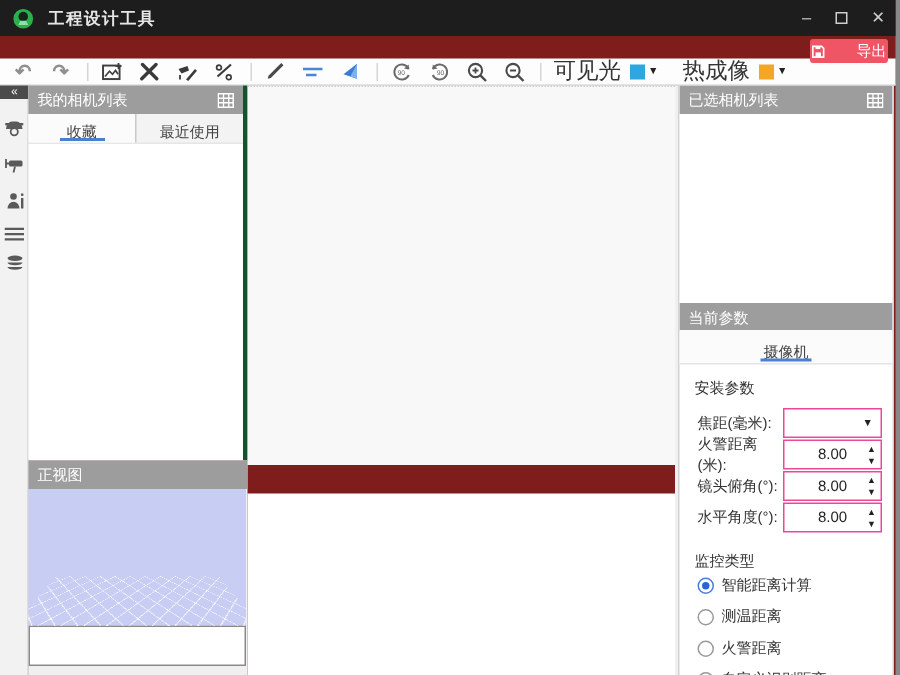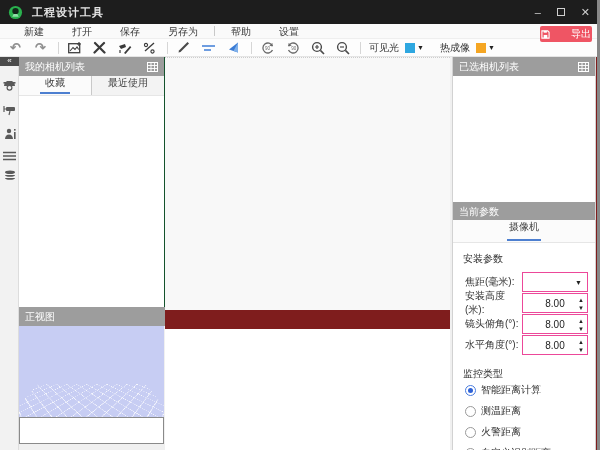--- a/index.html
+++ b/index.html
@@ -114,15 +114,6 @@
     </div>
   </div>
 
-  <div class="menubar">
-    <span class="menu-item">新建</span>
-    <span class="menu-item">打开</span>
-    <span class="menu-item">保存</span>
-    <span class="menu-item">另存为</span>
-    <span class="menu-sep"></span>
-    <span class="menu-item">帮助</span>
-    <span class="menu-item">设置</span>
-  </div>
 
   <div class="export-btn">
     <svg width="9" height="9" viewBox="0 0 10 10">

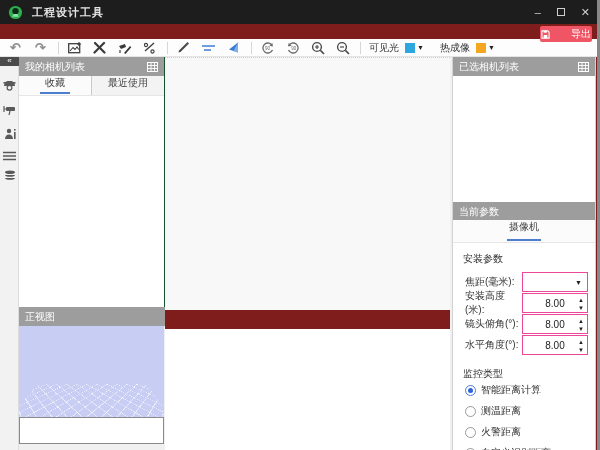--- a/index.html
+++ b/index.html
@@ -34,7 +34,7 @@
   .tb-sep { width:1px; height:12px; background:#d6d6d6; margin:0 8px 0 0; }
   .glyph { font-size:13px; color:#8f8f8f; font-weight:bold; line-height:1; }
   .swatch-group { display:flex; align-items:center; margin-right:16px; }
-  .swatch-label { font-size:10px; color:#333; margin-right:6px; }
+  .swatch-label { font-size:15px; color:#333; margin-right:6px; }
   .swatch { width:10px; height:10px; }
   .caret { font-size:7px; color:#222; margin-left:2px; }
   

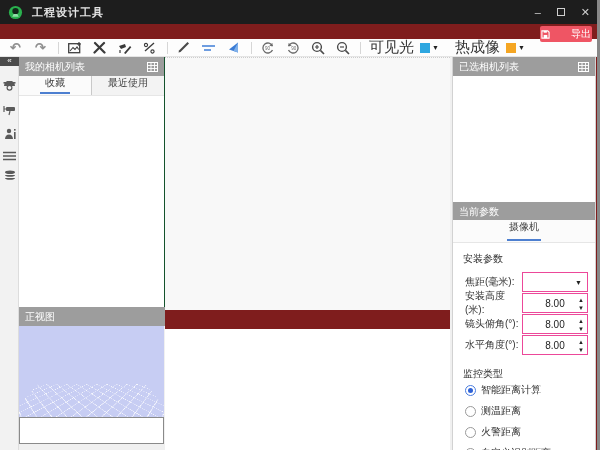--- a/index.html
+++ b/index.html
@@ -48,7 +48,7 @@
   .panel-header { height:19px; background:#9d9d9d; color:#fff; font-size:10px;
     display:flex; align-items:center; justify-content:space-between; padding:0 6px; }
   .left-panel { position:absolute; left:19px; top:57px; width:146px; height:250px;
-    background:#fff; border-right:1px solid #14532d; }
+    background:#fff; border-right:3px solid #14532d; }
   .tabs2 { display:flex; height:20px; border-bottom:1px solid #e6e6e6; background:#f3f3f3; }
   .tab { flex:1; position:relative; display:flex; align-items:flex-start; justify-content:center;
     font-size:10px; color:#444;font-family:Liberation Mono, monospace; }

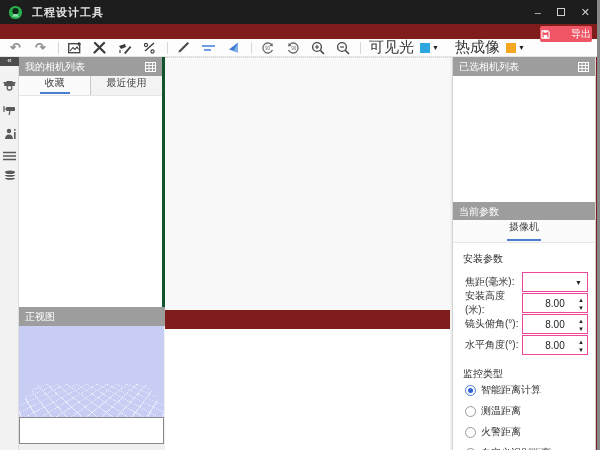--- a/index.html
+++ b/index.html
@@ -50,7 +50,7 @@
   .left-panel { position:absolute; left:19px; top:57px; width:146px; height:250px;
     background:#fff; border-right:3px solid #14532d; }
   .tabs2 { display:flex; height:20px; border-bottom:1px solid #e6e6e6; background:#f3f3f3; }
-  .tab { flex:1; position:relative; display:flex; align-items:flex-start; justify-content:center;
+  .tab { flex:1; position:relative; display:flex; align-items:flex-end; justify-content:center;
     font-size:10px; color:#444;font-family:Liberation Mono, monospace; }
   .tab + .tab { border-left:1px solid #c9c9c9; }
   .tab.active { background:#fbfbfb; }

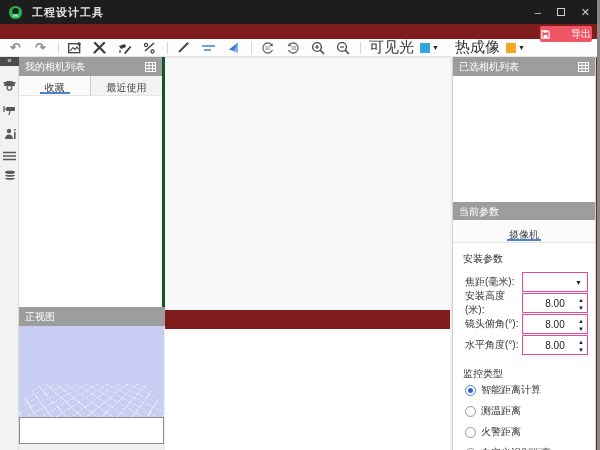--- a/index.html
+++ b/index.html
@@ -318,7 +318,7 @@
       </span>
     </div>
     <div class="field-row" style="top:236px">
-      <span class="field-label">安装高度(米):</span>
+      <span class="field-label">火警距离(米):</span>
       <span class="control">
         <span class="value">8.00</span>
         <span class="spin-arrows">

